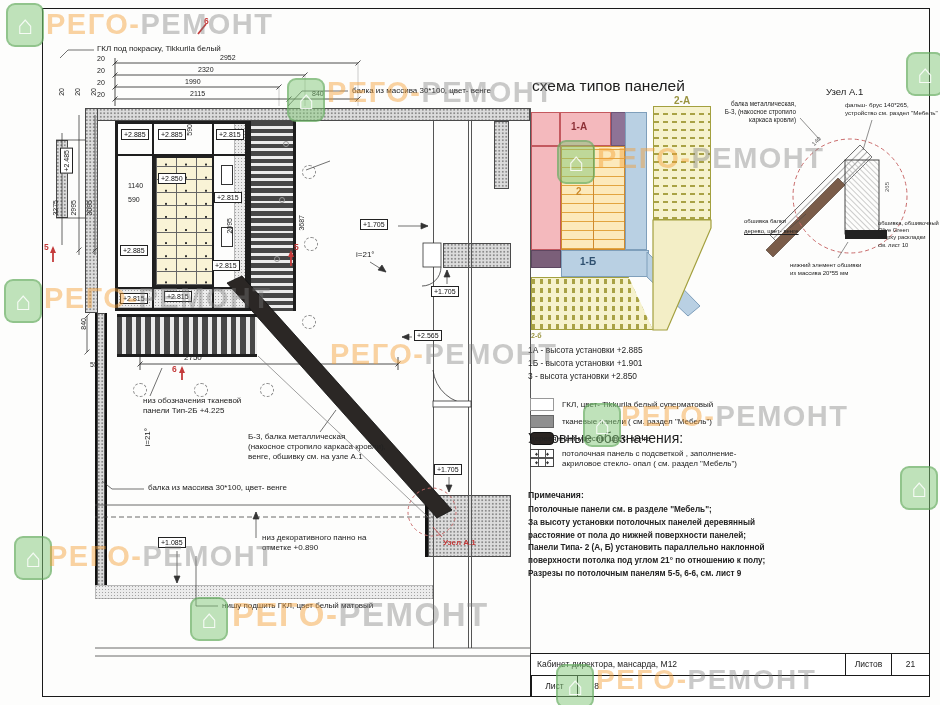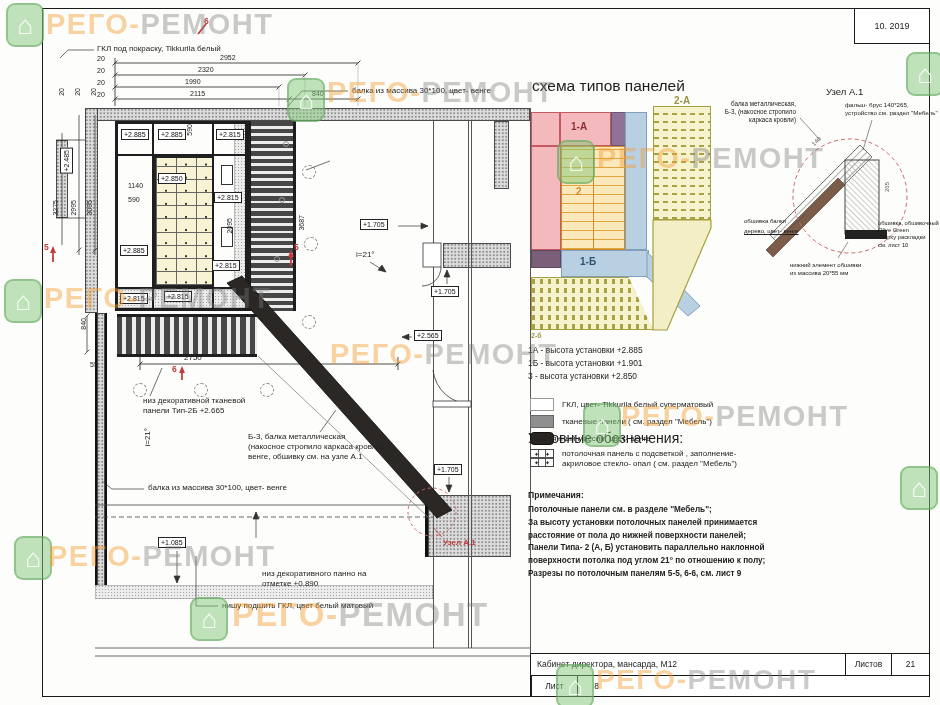--- a/index.html
+++ b/index.html
@@ -91,9 +91,6 @@
 <div class="sheet">
 
   <div class="abs frame" style="left:42px;top:8px;width:888px;height:689px;"></div>
-  <div class="abs frame" style="left:854px;top:8px;width:76px;height:36px;display:flex;align-items:center;justify-content:center;font-size:9px;background:#fff;z-index:8;">
-      <span>10. 2019</span>
-    </div>
 
   <div class="wall" style="left:85px;top:108px;width:445px;height:13px;"></div>
   <div class="wall" style="left:85px;top:108px;width:13px;height:205px;"></div>

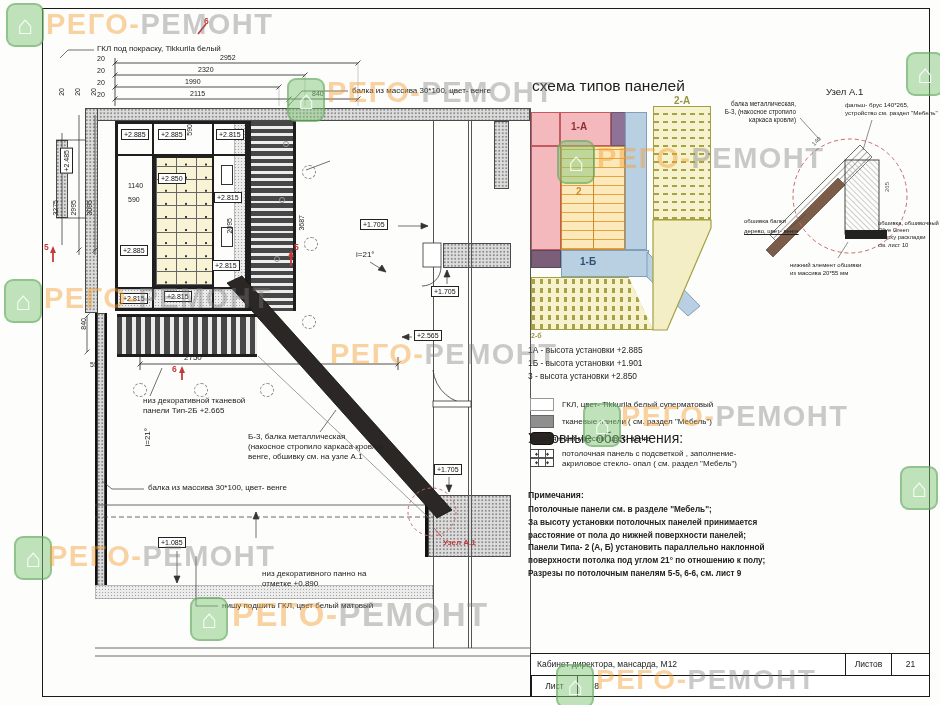--- a/index.html
+++ b/index.html
@@ -330,7 +330,7 @@
   <div class="t" style="left:356px;top:250px;">i=21°</div>
   <div class="t vert" style="left:143px;top:428px;">i=21°</div>
   <div class="t" style="left:143px;top:396px;">
-    <div>низ декоративной тканевой</div>
+    <div>низ обозначения тканевой</div>
     <div>панели Тип-2Б  +2.665</div>
   </div>
   <div class="t" style="left:248px;top:432px;">

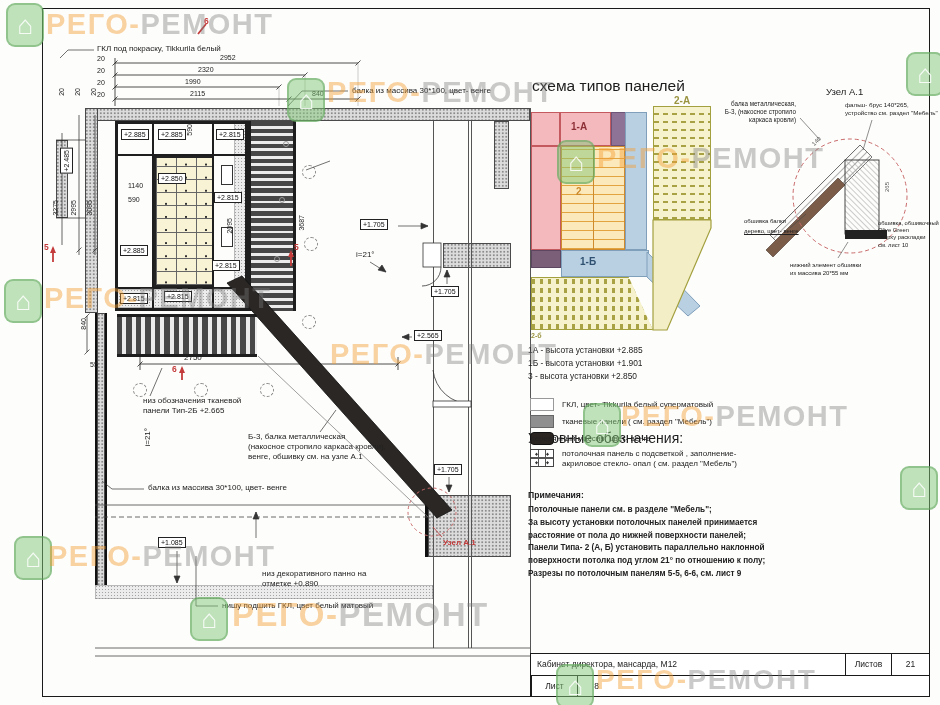--- a/index.html
+++ b/index.html
@@ -331,7 +331,7 @@
   <div class="t vert" style="left:143px;top:428px;">i=21°</div>
   <div class="t" style="left:143px;top:396px;">
     <div>низ обозначения тканевой</div>
-    <div>панели Тип-2Б  +2.665</div>
+    <div>панели Тип-2Б  +4.225</div>
   </div>
   <div class="t" style="left:248px;top:432px;">
     <div>Б-3, балка металлическая</div>

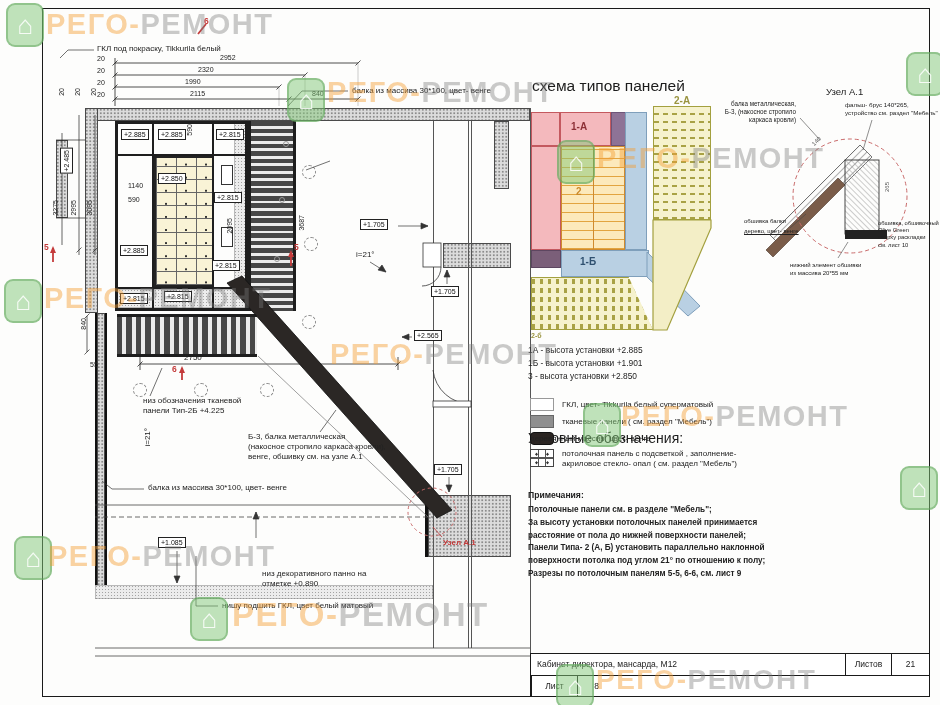--- a/index.html
+++ b/index.html
@@ -399,7 +399,7 @@
   <div class="t" style="left:528px;top:490px;font-size:8.6px;font-weight:bold;">Примечания:</div>
   <div class="t" style="left:528px;top:504px;font-size:8.2px;line-height:12.8px;font-weight:bold;">
     <div>Потолочные панели см. в разделе "Мебель";</div>
-    <div>За высоту установки потолочных панелей принимается</div>
+    <div>За высоту установки потолочных панелей деревянный</div>
     <div>расстояние от пола до  нижней поверхности панелей;</div>
     <div>Панели Типа- 2 (А, Б) установить параллельно наклонной</div>
     <div>поверхности потолка под углом 21° по отношению к полу;</div>

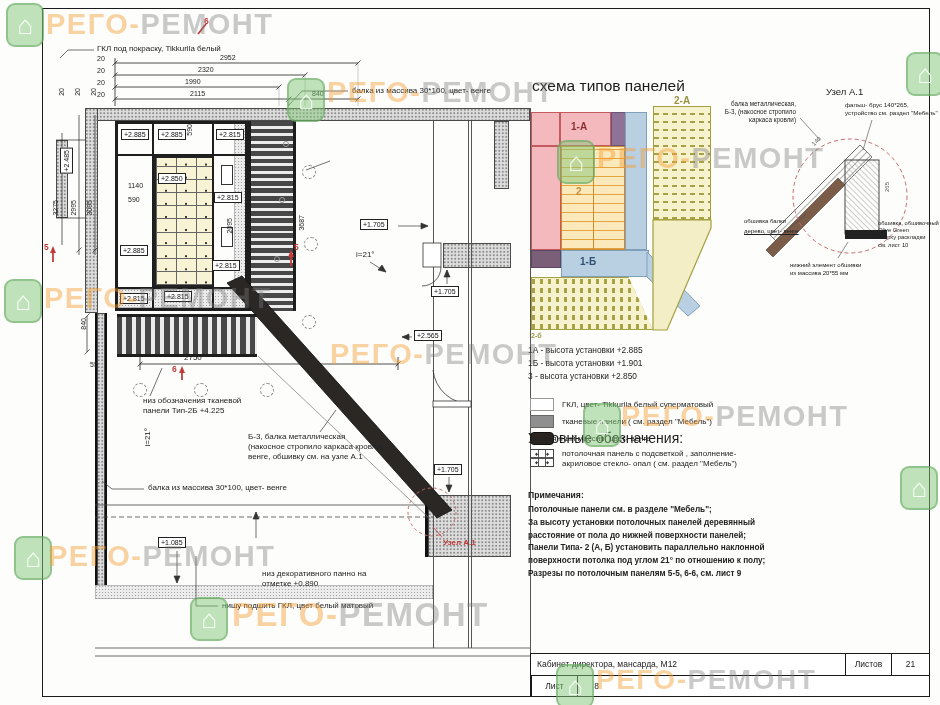--- a/index.html
+++ b/index.html
@@ -339,7 +339,7 @@
     <div>венге, обшивку см. на узле А.1</div>
   </div>
   <div class="t" style="left:148px;top:483px;">балка из массива 30*100, цвет- венге</div>
-  <div class="t" style="left:262px;top:533px;margin-top:36px;">
+  <div class="t" style="left:262px;top:533px;">
     <div>низ декоративного панно на</div>
     <div>отметке +0.890</div>
   </div>

